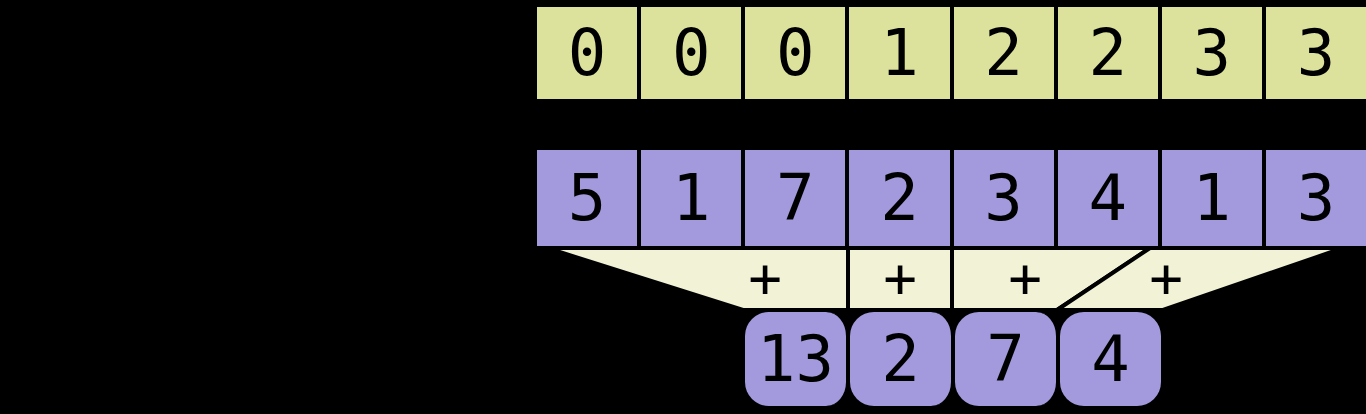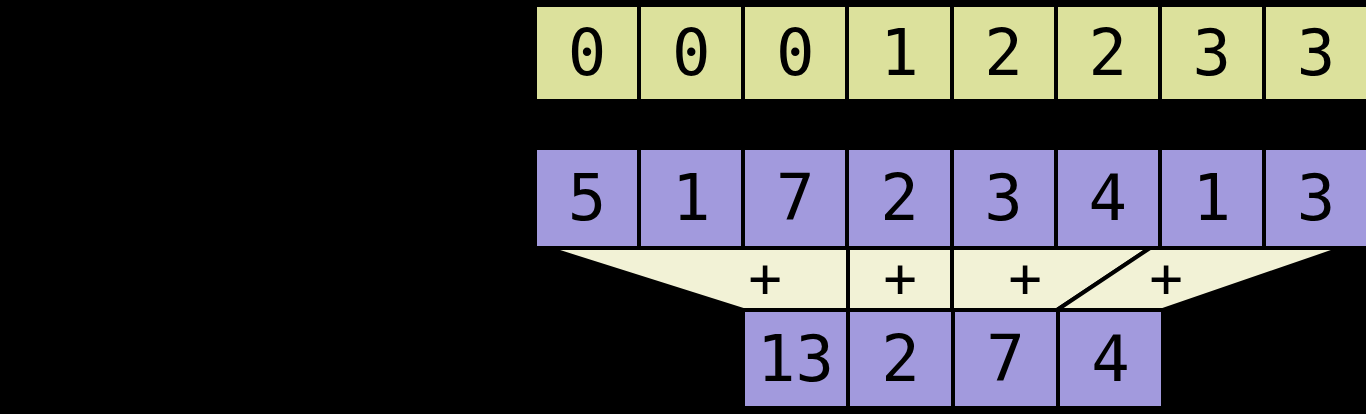--- a/index.html
+++ b/index.html
@@ -57,7 +57,7 @@
     left: 741px; top: 308px;
     width: 424px; height: 102px;
   }
-  #row-sums .cell { background: #a29add; }
+  #row-sums .cell { background: #a29add; border-radius: 24px; }
   .plus-op {
     position: absolute;
     transform: translate(-50%, -50%);

